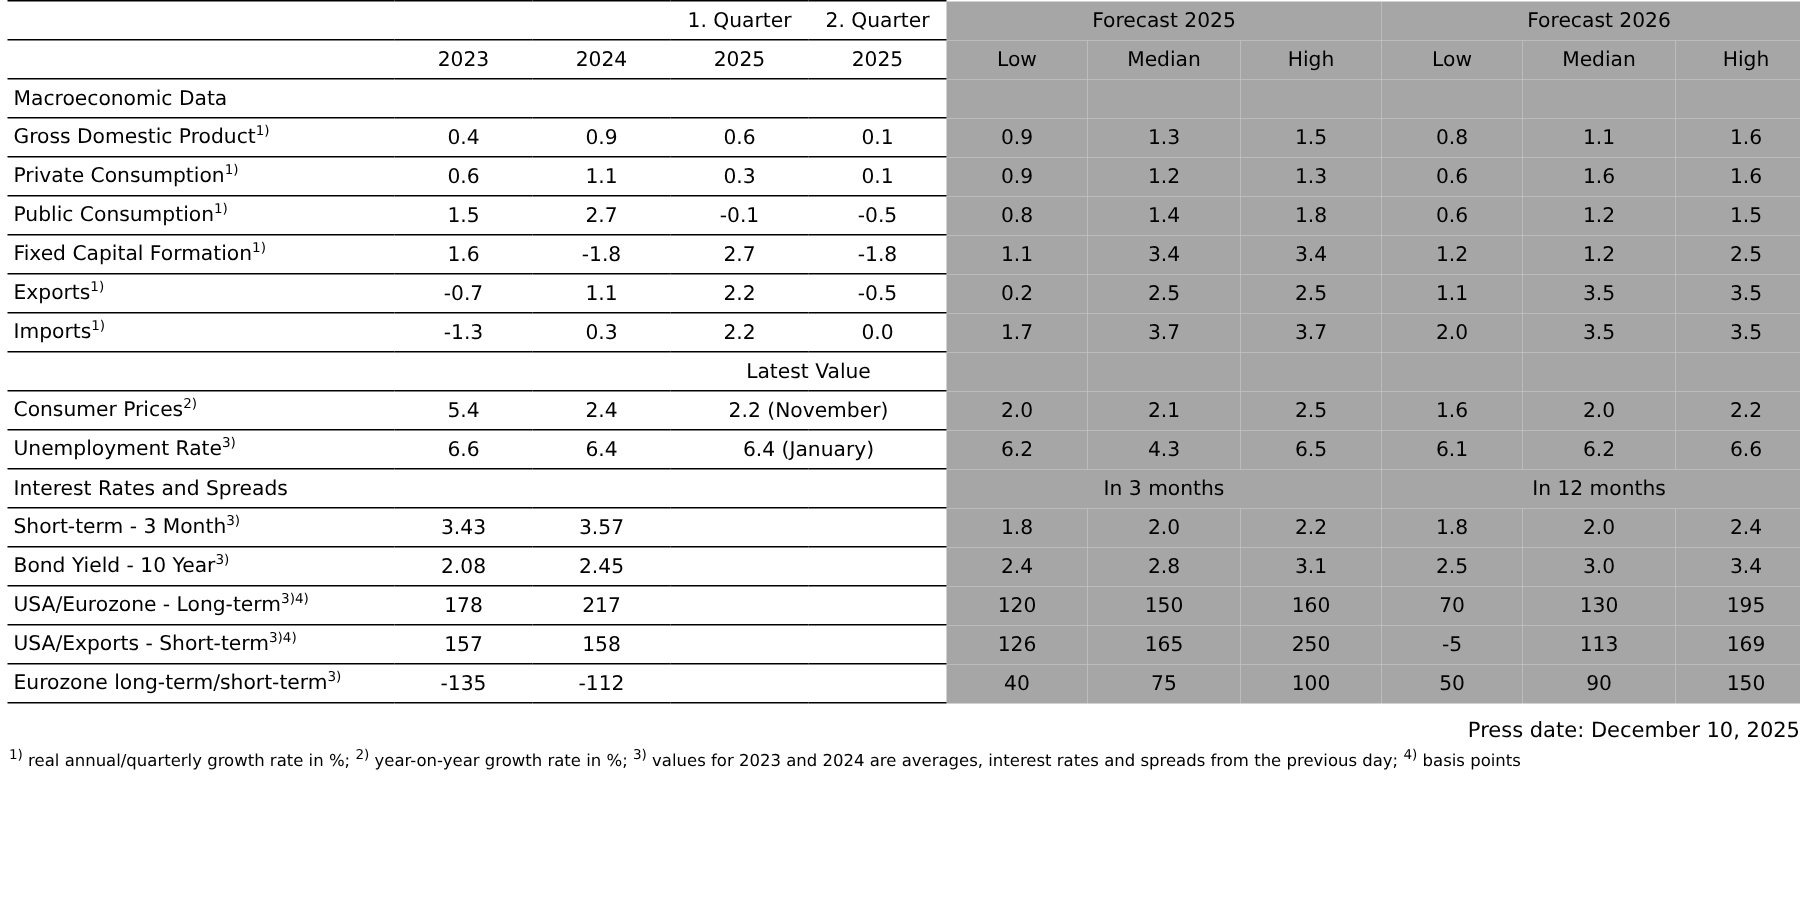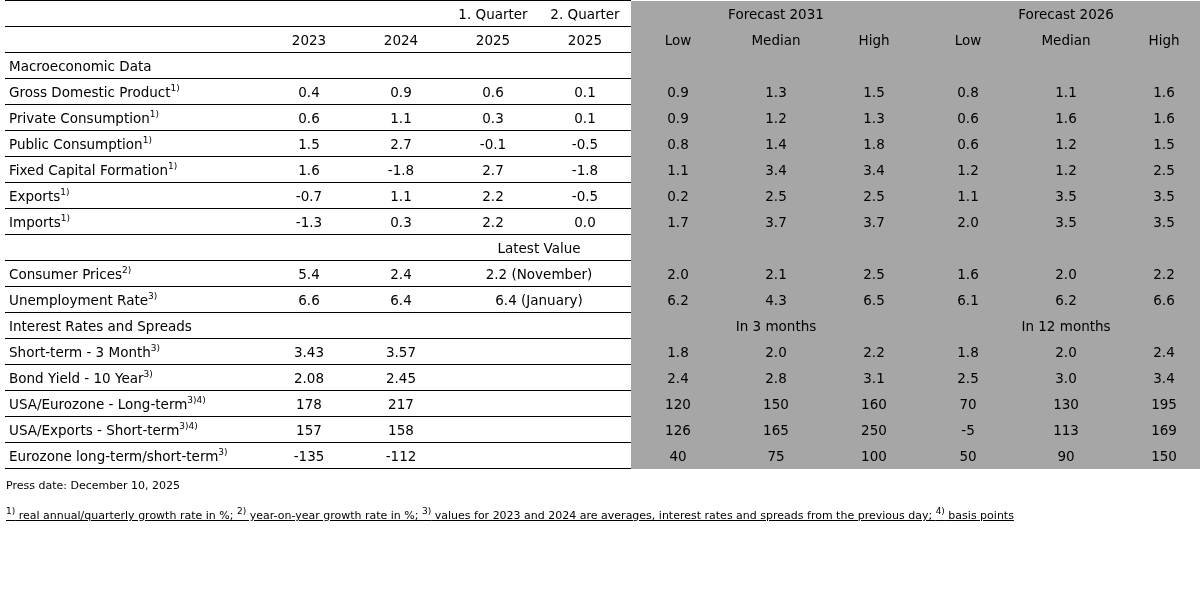--- a/index.html
+++ b/index.html
@@ -122,7 +122,7 @@
       <td class="bt bb-thin"></td>
       <td class="bt bb-thin num hdr-bold">1. Quarter</td>
       <td class="bt bb-thin num hdr-bold">2. Quarter</td>
-      <td class="greyhdr hdr-bold" colspan="3">Forecast 2031</td>
+      <td class="greyhdr hdr-bold" colspan="3">Forecast 2025</td>
       <td class="greyhdr hdr-bold" colspan="3">Forecast 2026</td>
     </tr>
 

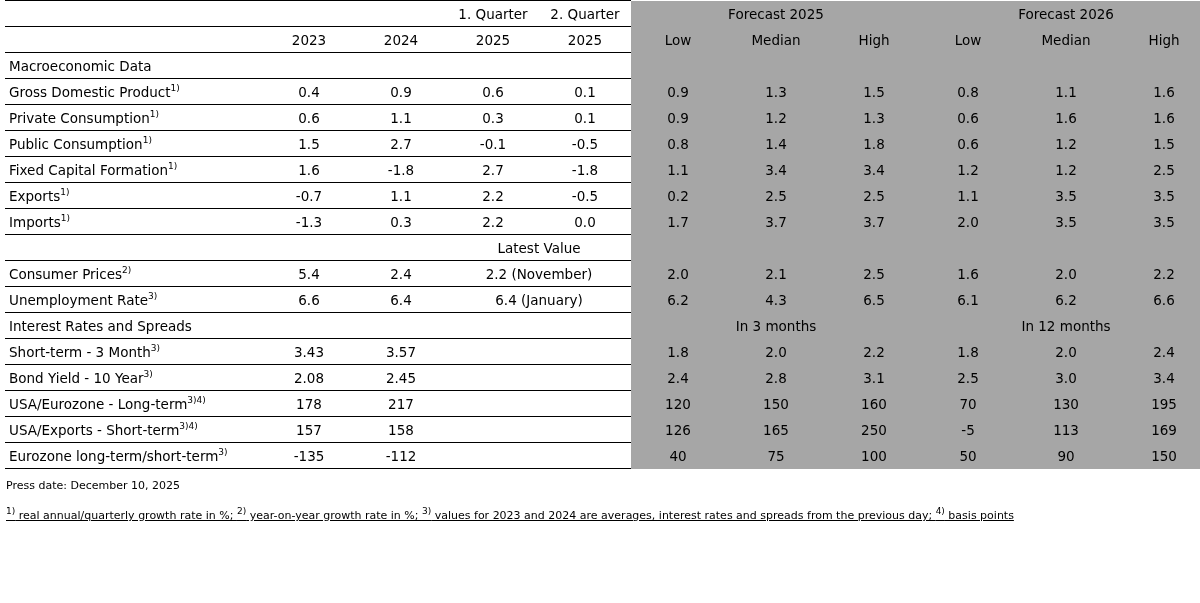--- a/index.html
+++ b/index.html
@@ -85,8 +85,9 @@
     font-size: 13.5px;
   }
   .footer-press {
-    font-size: 11px;
+    font-size: 14px;
     margin: 10px 0 0 6px;
+    text-align: right;
   }
   .footer-notes {
     font-size: 11px;

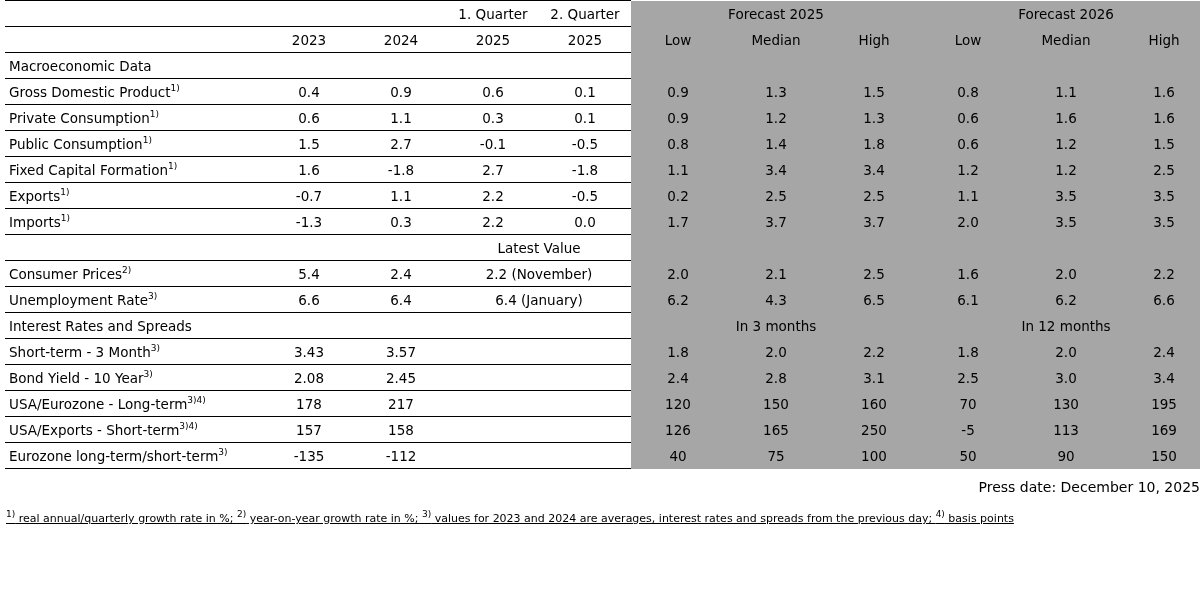--- a/index.html
+++ b/index.html
@@ -91,8 +91,7 @@
   }
   .footer-notes {
     font-size: 11px;
-    margin: 14px 0 0 6px;
-    text-decoration: underline;
+    margin: 4px 0 0 6px;
   }
 </style>
 </head>

